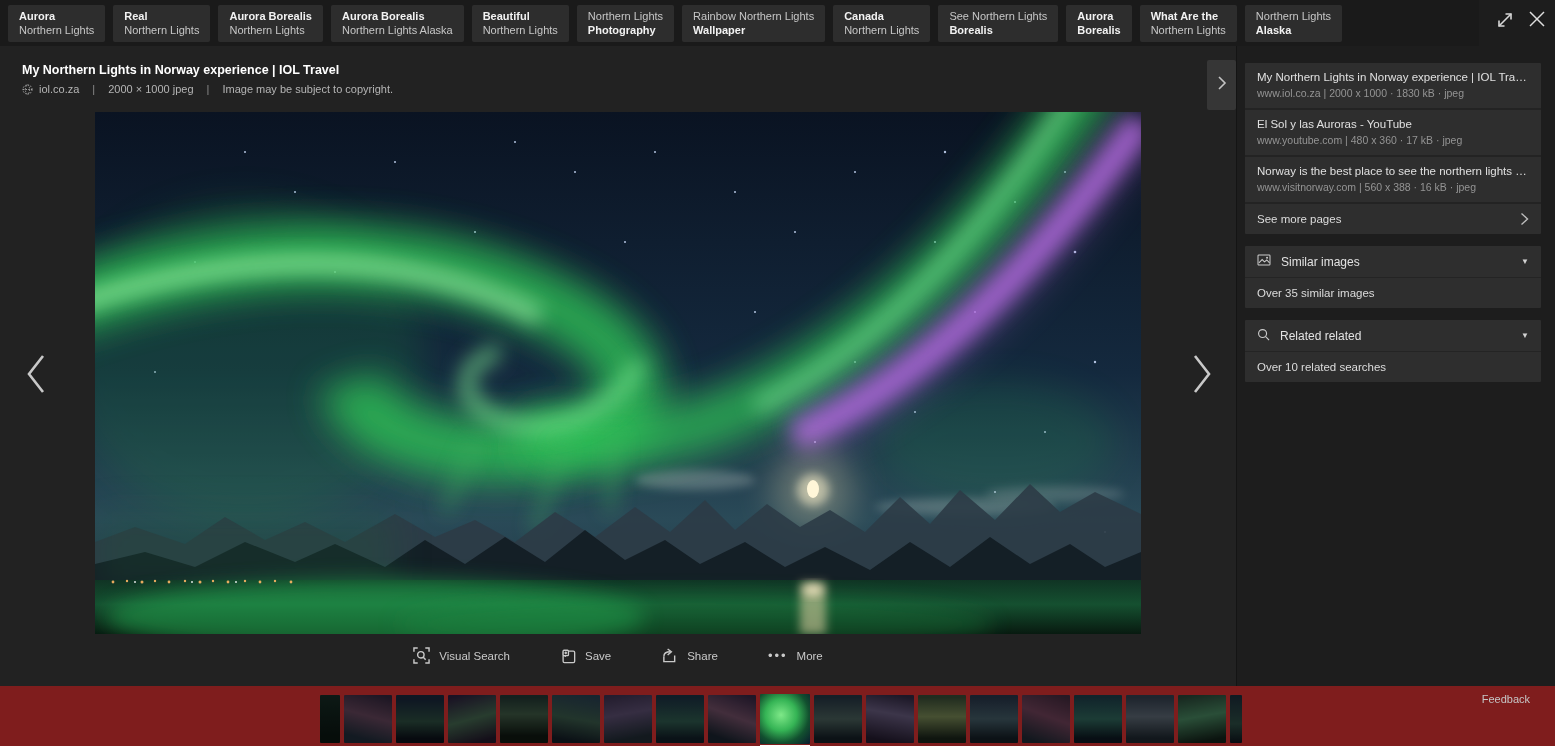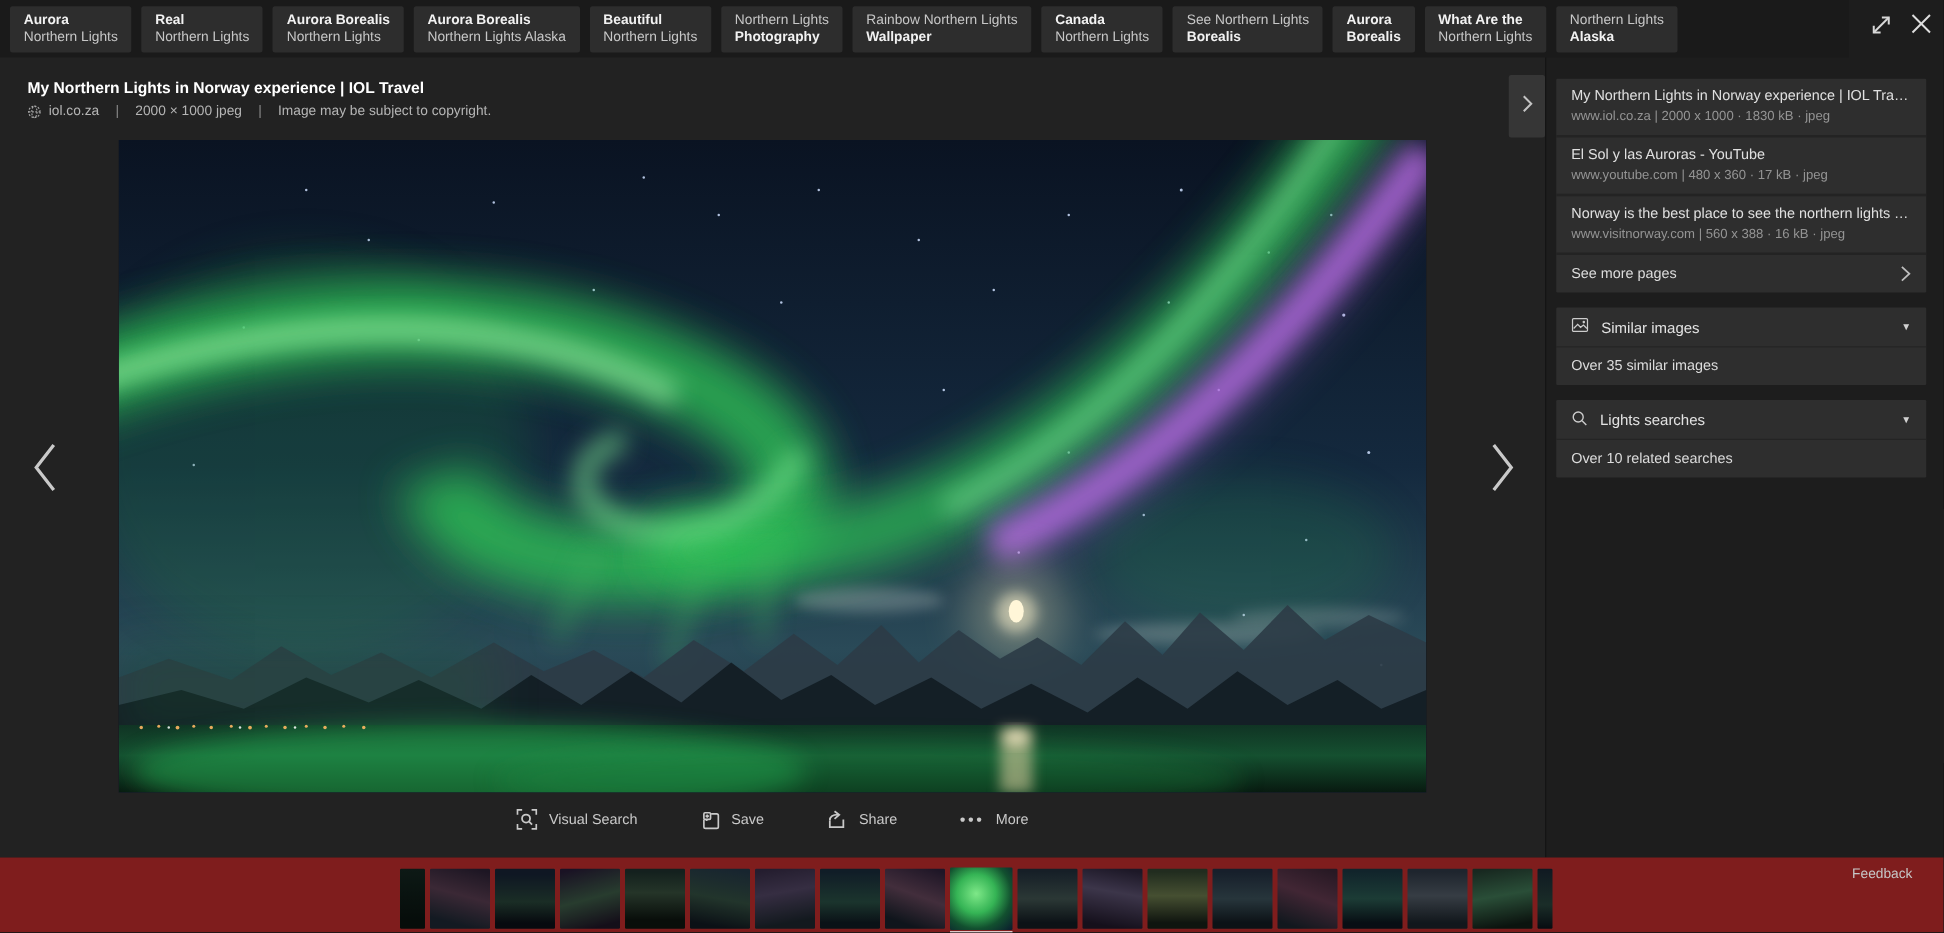--- a/index.html
+++ b/index.html
@@ -405,7 +405,7 @@
               </g>
             </svg>
         </span>
-        <span>Lights searches</span>
+        <span>Related related</span>
         <span class="caret">▼</span>
       </div>
       <div class="summary-row">

